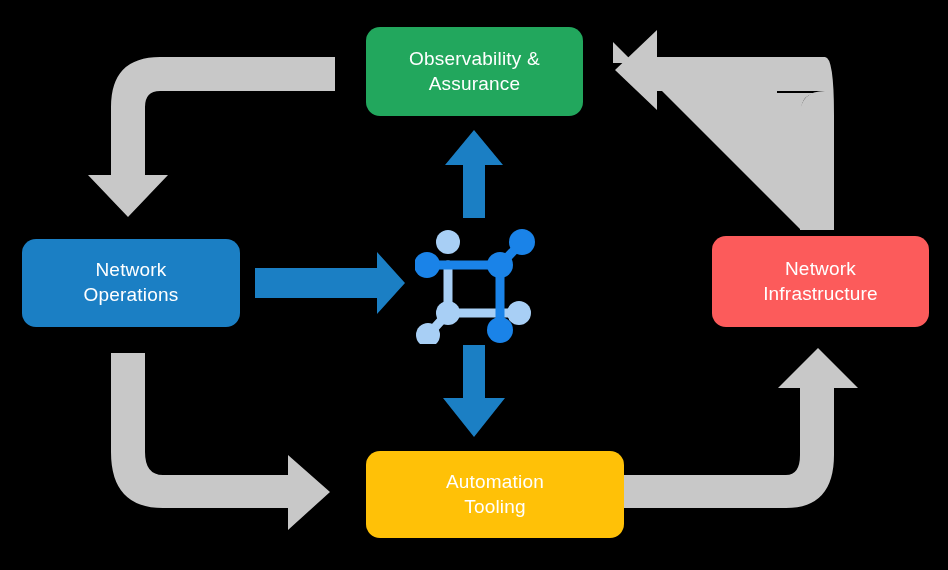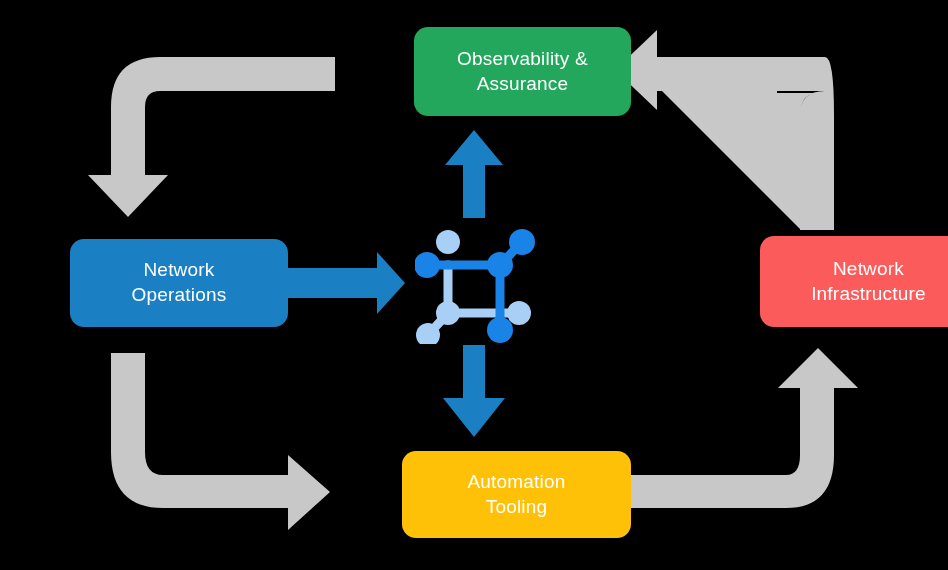--- a/index.html
+++ b/index.html
@@ -30,7 +30,6 @@
     box-sizing: border-box;
     padding: 4px 17px;
     white-space: pre-line;
-    margin-left: 48px;
   }
   #box-observability {
     left: 366px; top: 27px; width: 217px; height: 89px;

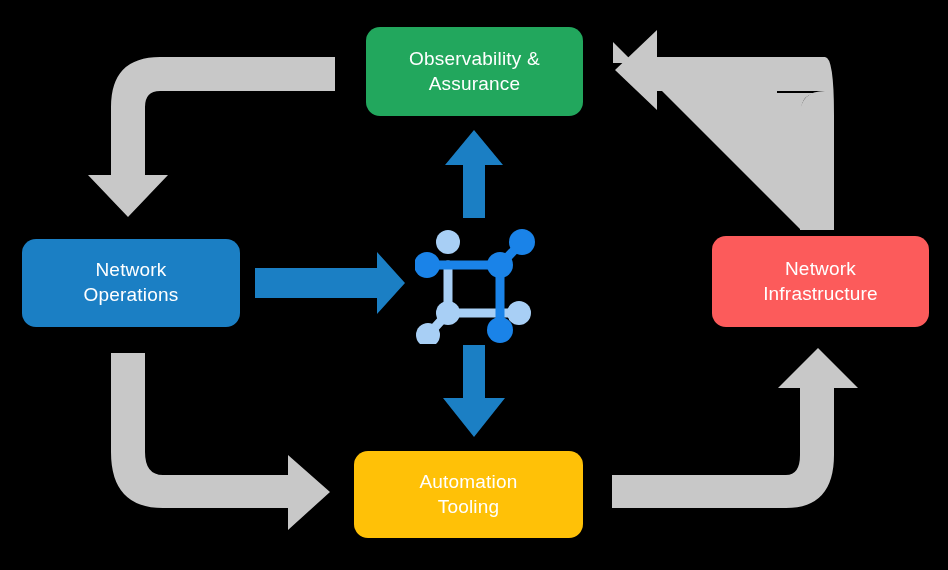--- a/index.html
+++ b/index.html
@@ -44,7 +44,7 @@
     background: #fc5b5b;
   }
   #box-automation-tooling {
-    left: 354px; top: 451px; width: 229px; height: 87px;
+    left: 366px; top: 451px; width: 258px; height: 87px;
     background: #ffc107;
   }
   .svg-layer {

